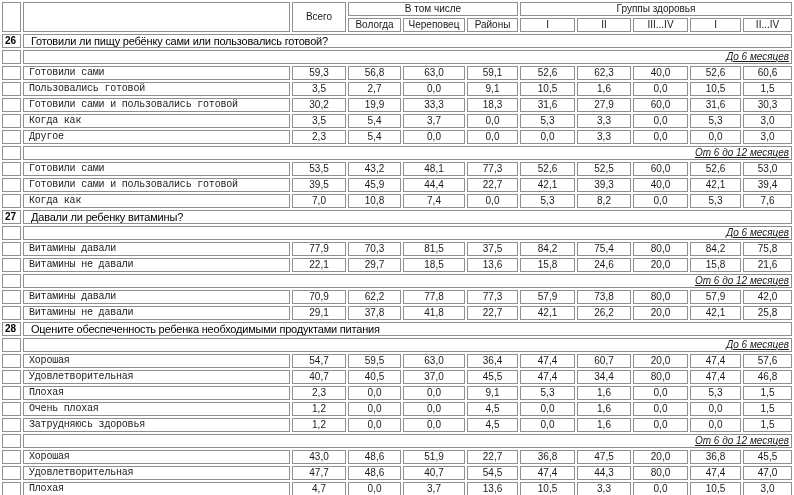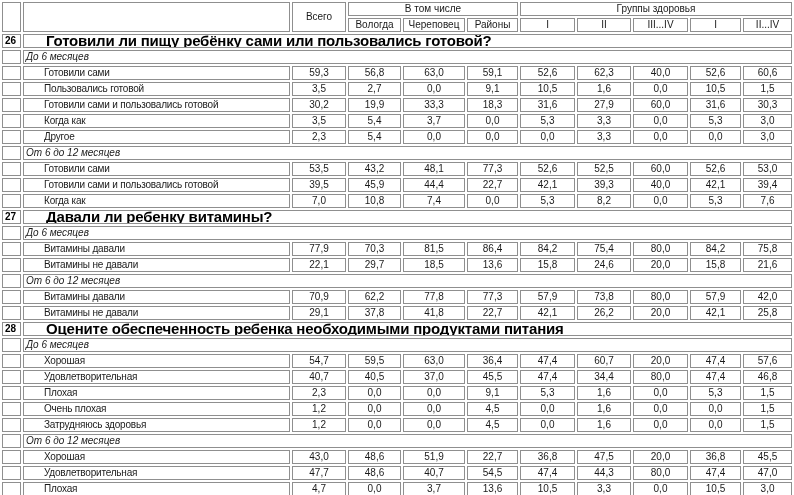--- a/index.html
+++ b/index.html
@@ -28,7 +28,7 @@
   }
   thead td{text-align:center;height:12px;font-size:10px;}
   td.num{font-weight:bold;color:#000;}
-  td.question{font-weight:bold;font-size:15px;padding-left:22px;color:#000;letter-spacing:-0.2px;}
+  td.question{font-weight:normal;font-size:11px;padding-left:7px;color:#000;letter-spacing:-0.2px;}
   td.period{text-align:left;font-style:italic;font-size:10px;}
   td.answer{padding-left:20px;letter-spacing:-0.2px;}
   td.val{text-align:center;}

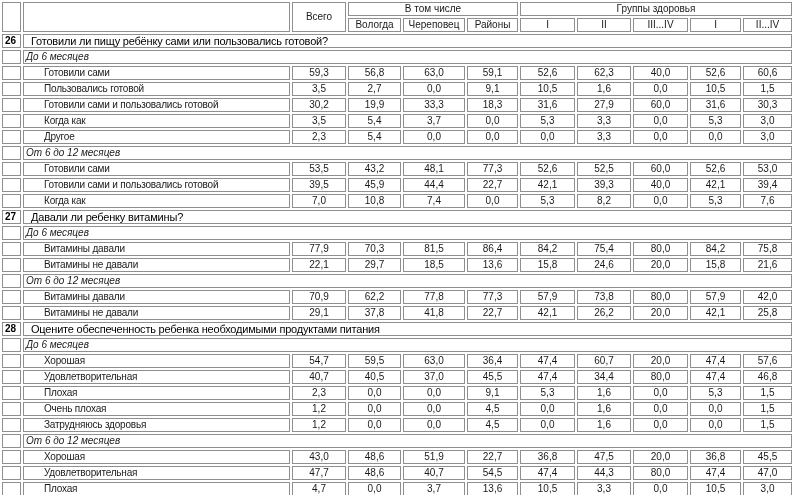--- a/index.html
+++ b/index.html
@@ -29,7 +29,7 @@
   thead td{text-align:center;height:12px;font-size:10px;}
   td.num{font-weight:bold;color:#000;}
   td.question{font-weight:normal;font-size:11px;padding-left:7px;color:#000;letter-spacing:-0.2px;}
-  td.period{text-align:left;font-style:italic;font-size:10px;}
+  td.period{text-align:right;font-style:italic;font-size:10px;text-decoration:underline;}
   td.answer{padding-left:20px;letter-spacing:-0.2px;}
   td.val{text-align:center;}
 </style>

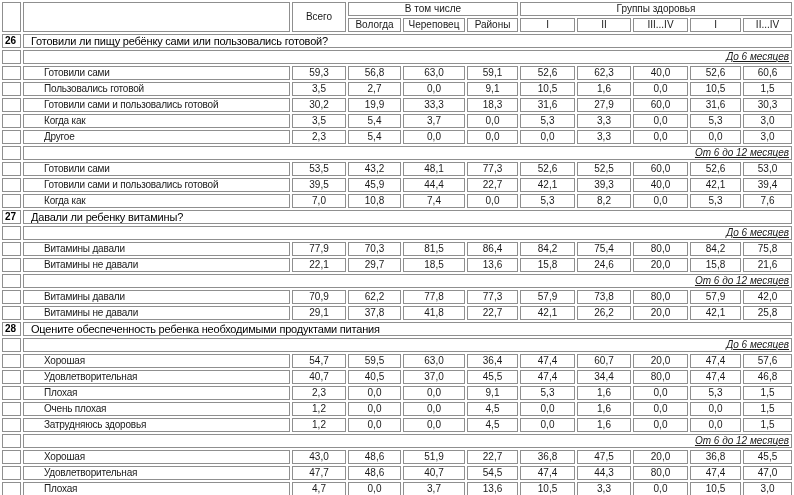--- a/index.html
+++ b/index.html
@@ -30,7 +30,7 @@
   td.num{font-weight:bold;color:#000;}
   td.question{font-weight:normal;font-size:11px;padding-left:7px;color:#000;letter-spacing:-0.2px;}
   td.period{text-align:right;font-style:italic;font-size:10px;text-decoration:underline;}
-  td.answer{padding-left:20px;letter-spacing:-0.2px;}
+  td.answer{padding-left:5px;letter-spacing:-0.2px;font-family:Liberation Mono, monospace;}
   td.val{text-align:center;}
 </style>
 </head>

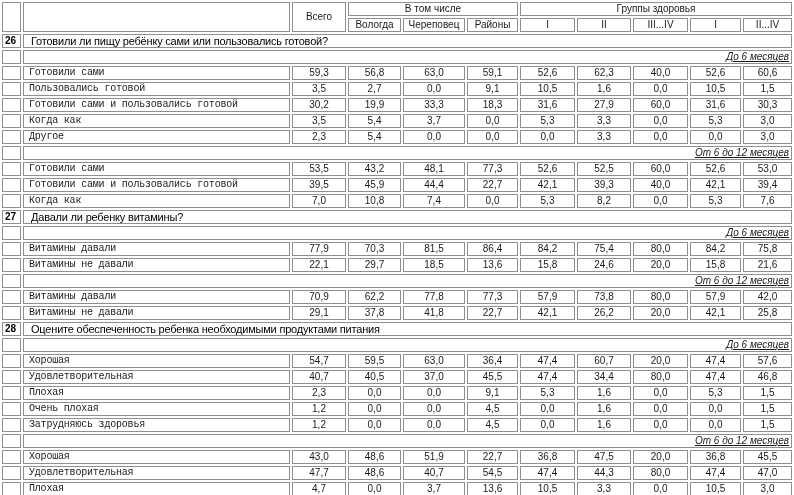--- a/index.html
+++ b/index.html
@@ -200,7 +200,7 @@
         <td class="val">77,9</td>
         <td class="val">70,3</td>
         <td class="val">81,5</td>
-        <td class="val">86,4</td>
+        <td class="val">37,5</td>
         <td class="val">84,2</td>
         <td class="val">75,4</td>
         <td class="val">80,0</td>

